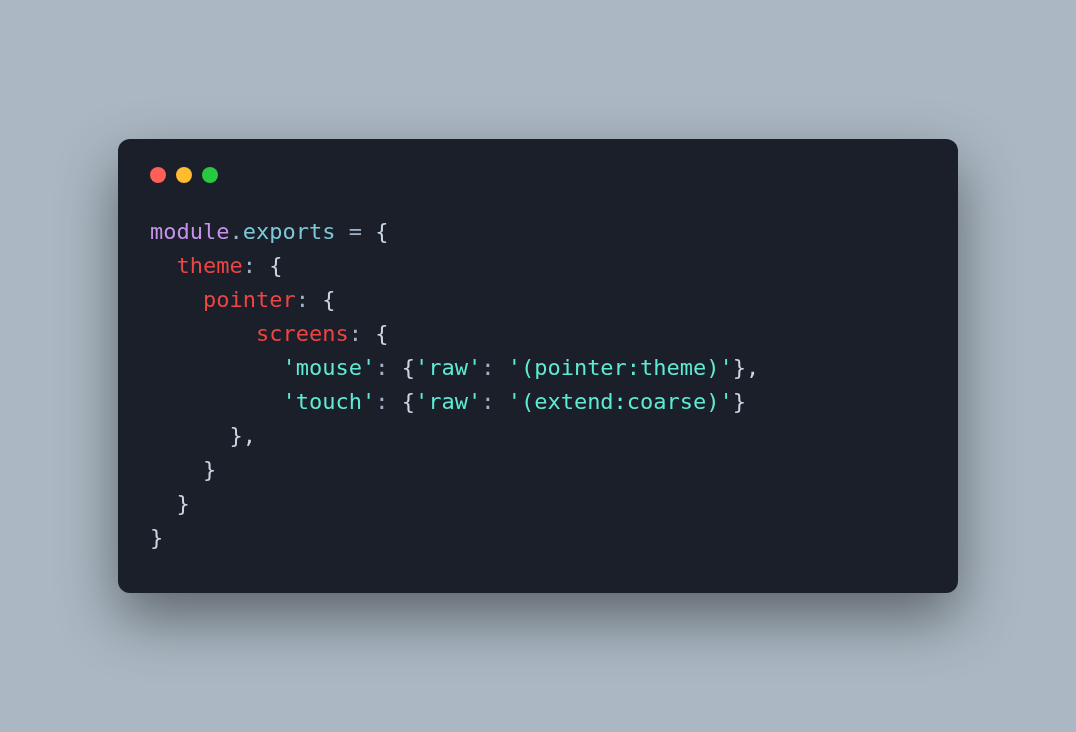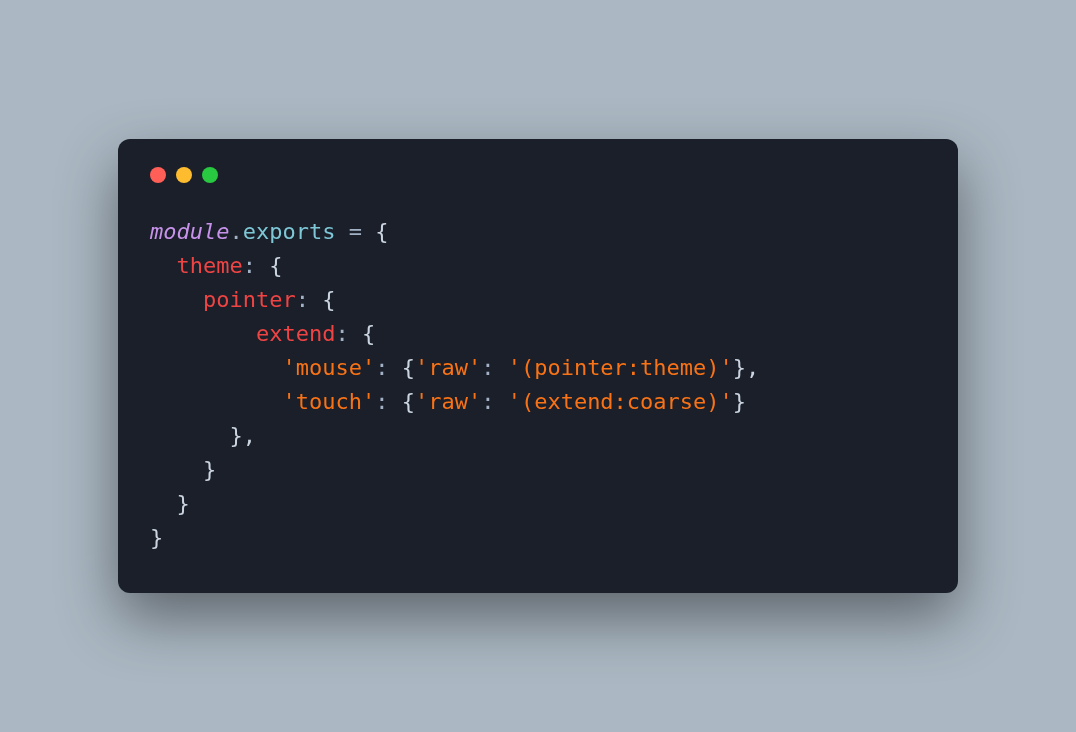--- a/index.html
+++ b/index.html
@@ -42,7 +42,7 @@
       white-space: pre;
       color: #cbd5e1;
     }
-    .kw-module { color: #c792ea; font-style: italic; }
+    .kw-module { color: #c792ea; }
     .kw-exports { color: #7ec7d6; }
     .prop { color: #ef4444; }
     .op { color: #a3b1c6; }

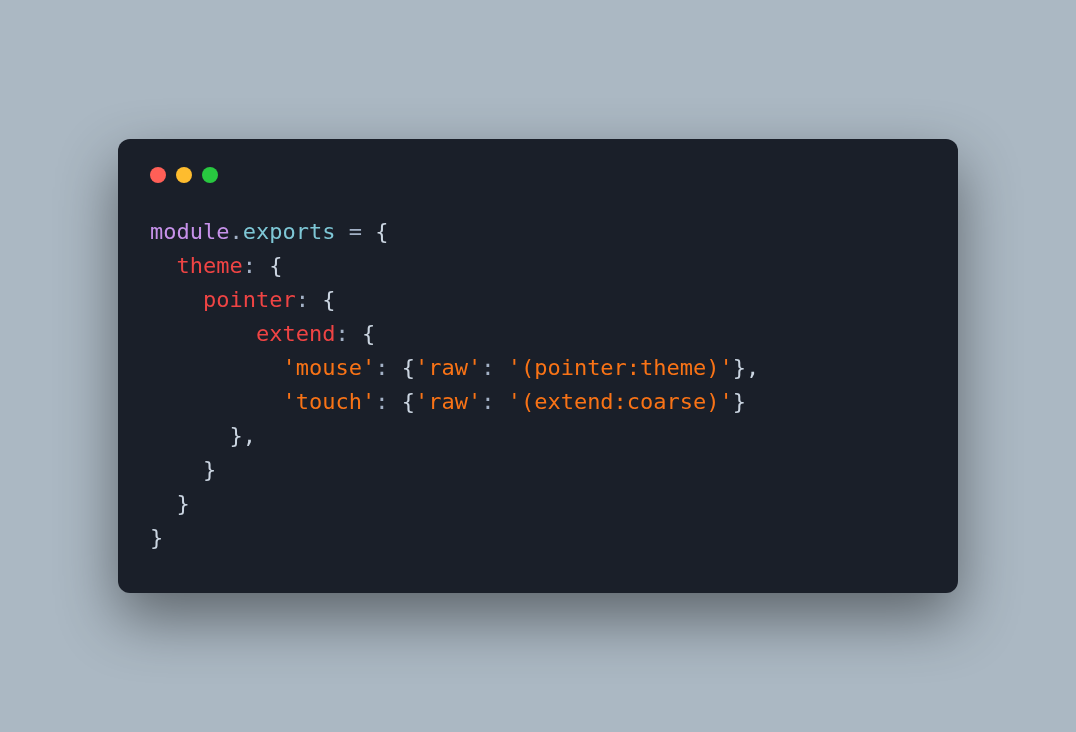--- a/index.html
+++ b/index.html
@@ -61,7 +61,7 @@
   <div class="code" id="code-block"><span class="kw-module">module</span><span class="op">.</span><span class="kw-exports">exports</span><span class="punct"> </span><span class="op">=</span><span class="punct"> {</span><span class="punct">
   </span><span class="prop">theme</span><span class="op">:</span><span class="punct"> {</span><span class="punct">
     </span><span class="prop">pointer</span><span class="op">:</span><span class="punct"> {</span><span class="punct">
-        </span><span class="prop">extend</span><span class="op">:</span><span class="punct"> {</span><span class="punct">
+        </span><span class="prop">screens</span><span class="op">:</span><span class="punct"> {</span><span class="punct">
           </span><span class="str">'mouse'</span><span class="op">:</span><span class="punct"> {</span><span class="str">'raw'</span><span class="op">:</span><span class="punct"> </span><span class="str">'(pointer:theme)'</span><span class="punct">},</span><span class="punct">
           </span><span class="str">'touch'</span><span class="op">:</span><span class="punct"> {</span><span class="str">'raw'</span><span class="op">:</span><span class="punct"> </span><span class="str">'(extend:coarse)'</span><span class="punct">}</span><span class="punct">
       },</span><span class="punct">

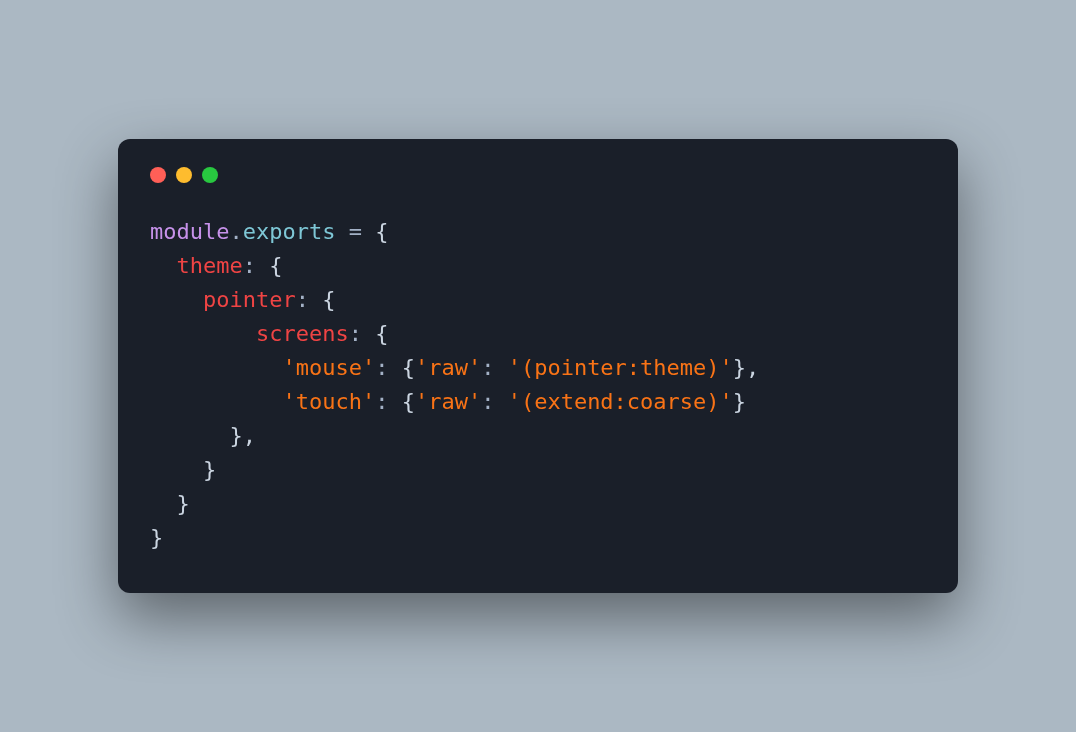--- a/index.html
+++ b/index.html
@@ -47,7 +47,7 @@
     .prop { color: #ef4444; }
     .op { color: #a3b1c6; }
     .punct { color: #cbd5e1; }
-    .str { color: #f97316; }
+    .str { color: #5eead4; }
   </style>
 </head>
 <body>

